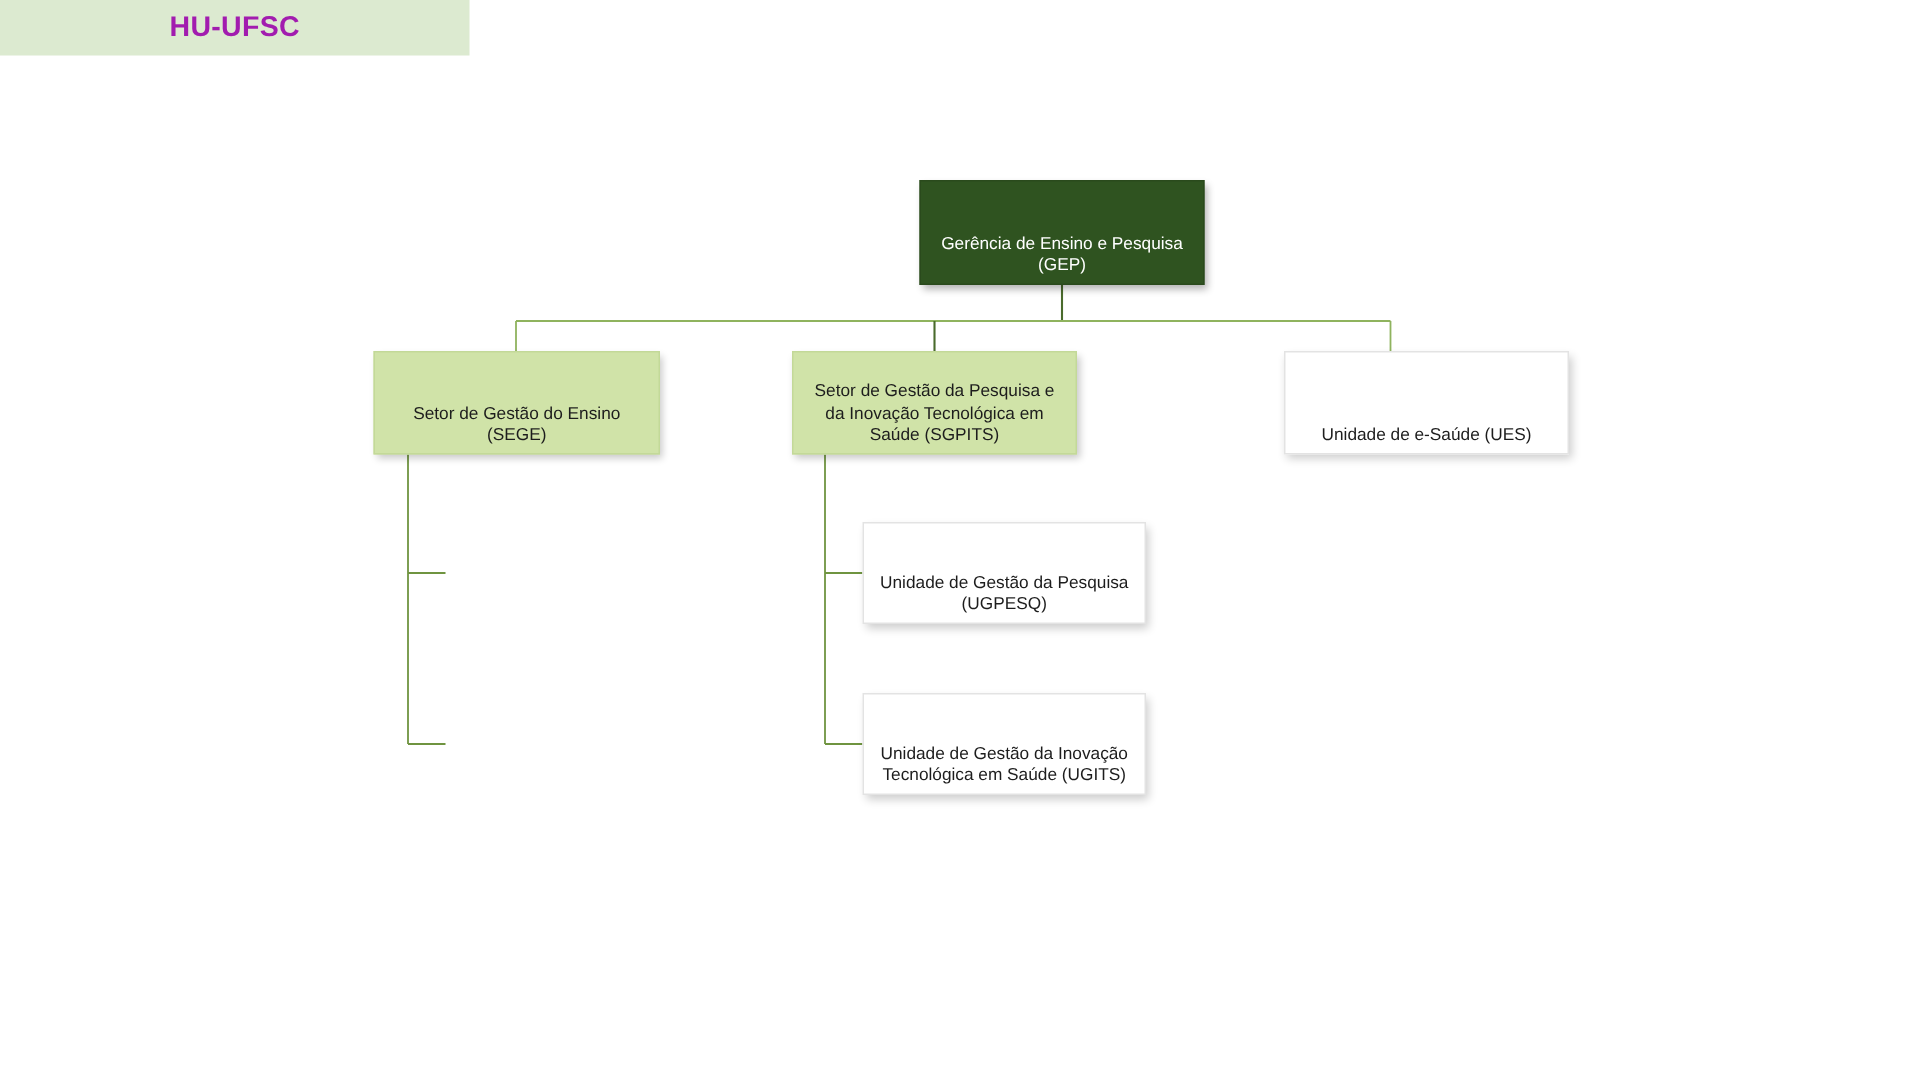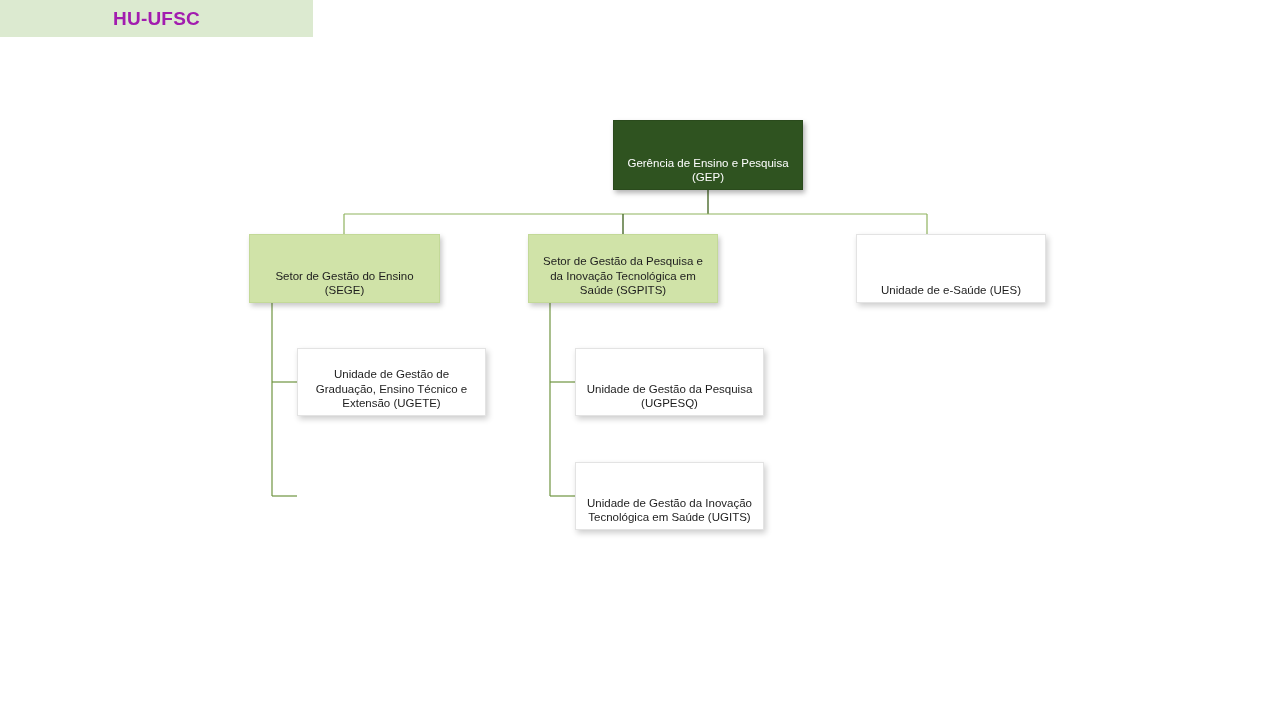--- a/index.html
+++ b/index.html
@@ -136,9 +136,6 @@
     <span class="node-text">Unidade de e-Saúde (UES)</span>
   </div>
 
-  <div class="node node-white" style="left:297px; top:348px; width:189px; height:68px;">
-    <span class="node-text">Unidade de Gestão de Graduação, Ensino Técnico e Extensão (UGETE)</span>
-  </div>
 
 
   <div class="node node-white" style="left:575px; top:462px; width:189px; height:68px;">

